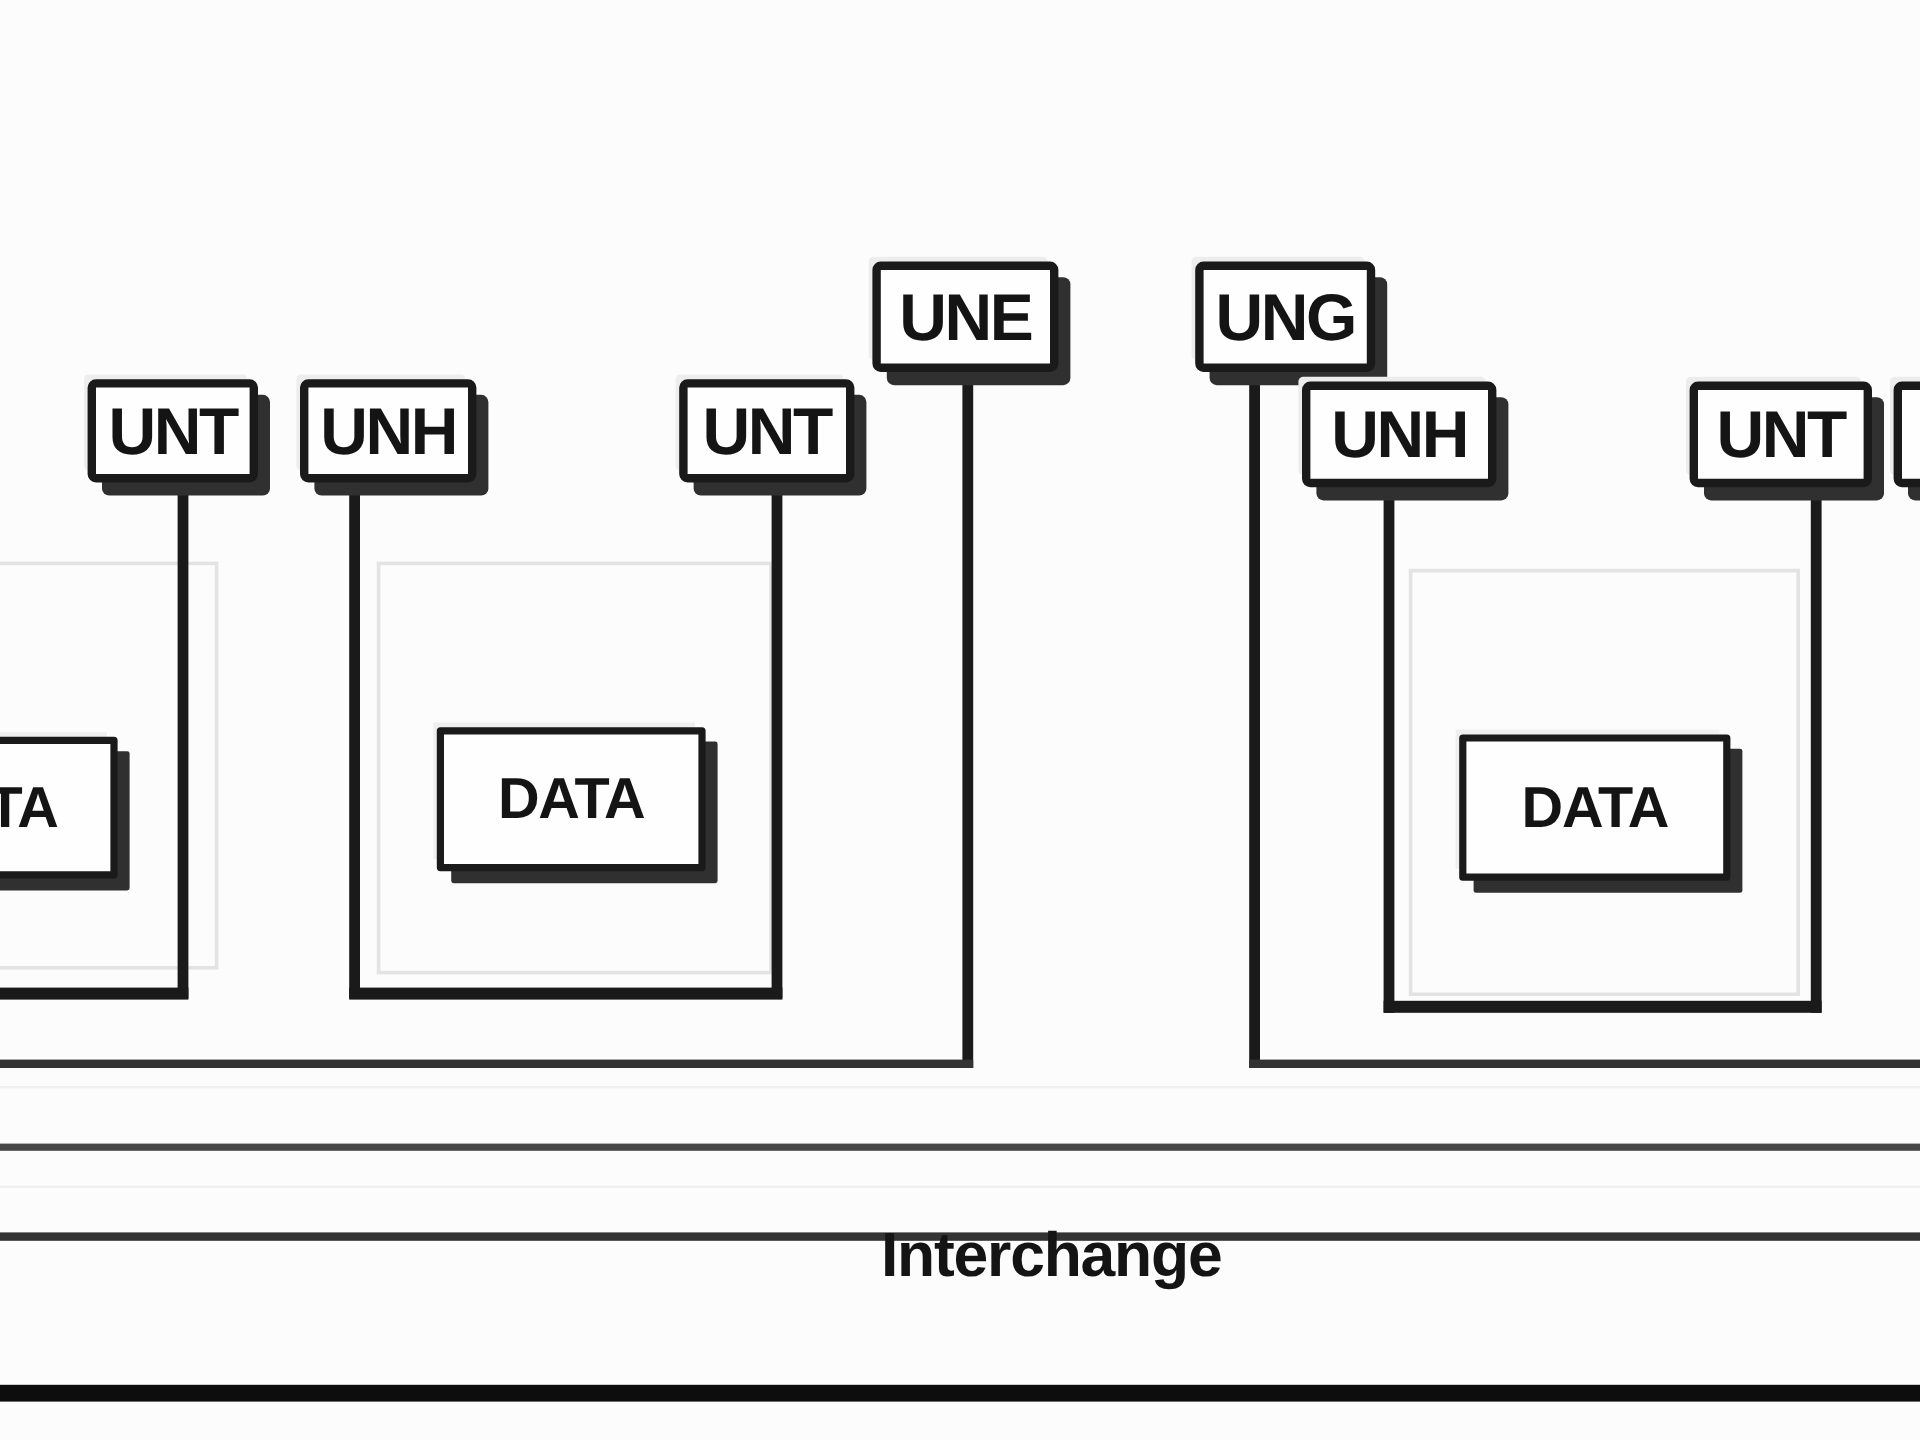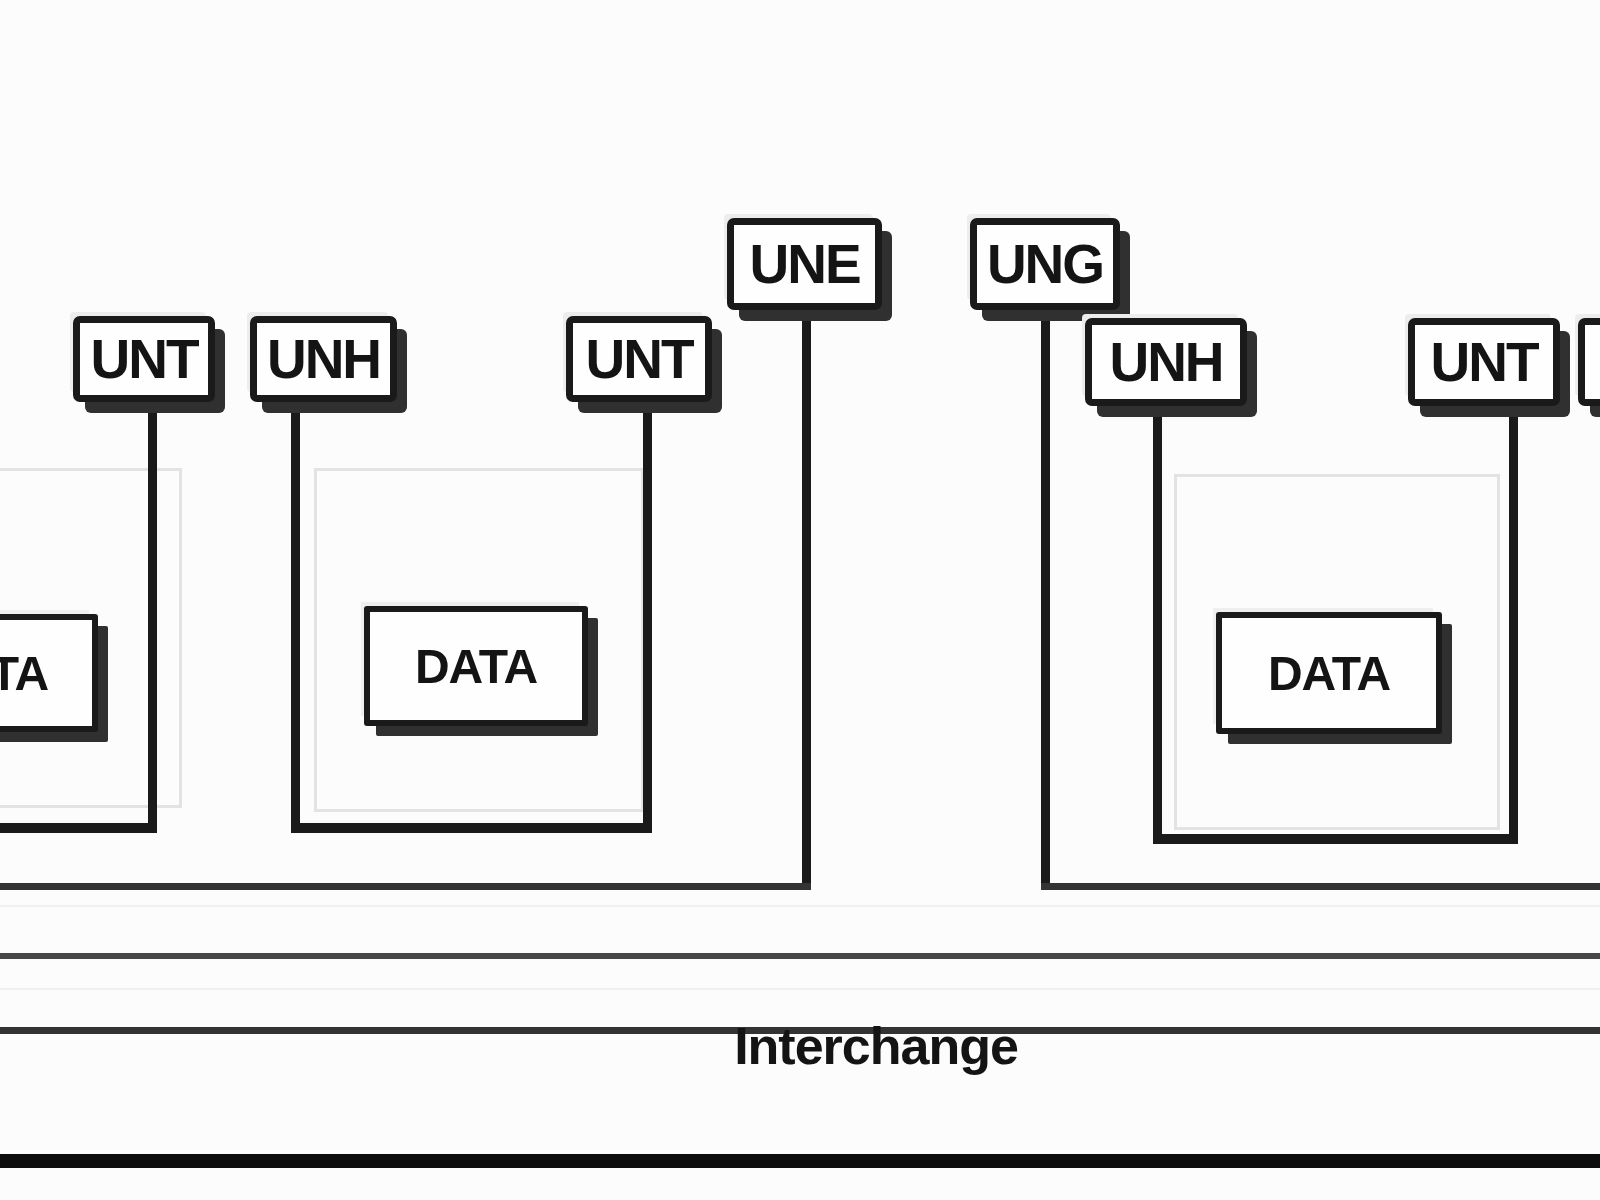--- a/index.html
+++ b/index.html
@@ -34,7 +34,7 @@
   .faint{position:absolute; left:0; width:1600px; height:2px; background:#f0f0f0;}
   
   #box-une {left:727px; top:218px; width:155px; height:92px;}
-  #box-ung {left:970px; top:218px; width:150px; height:92px;}
+  #box-ung {left:996px; top:218px; width:150px; height:92px;}
   #box-unt1{left:73px;  top:316px; width:142px; height:86px;}
   #box-unh1{left:250px; top:316px; width:147px; height:86px;}
   #box-unt2{left:566px; top:316px; width:146px; height:86px;}

